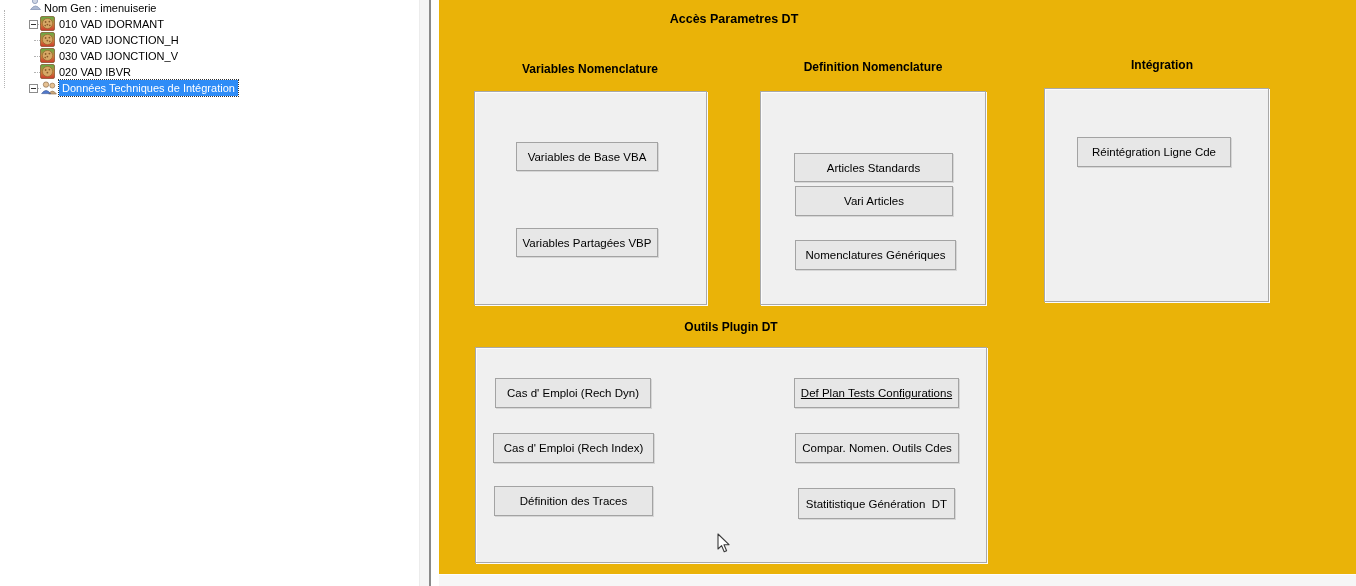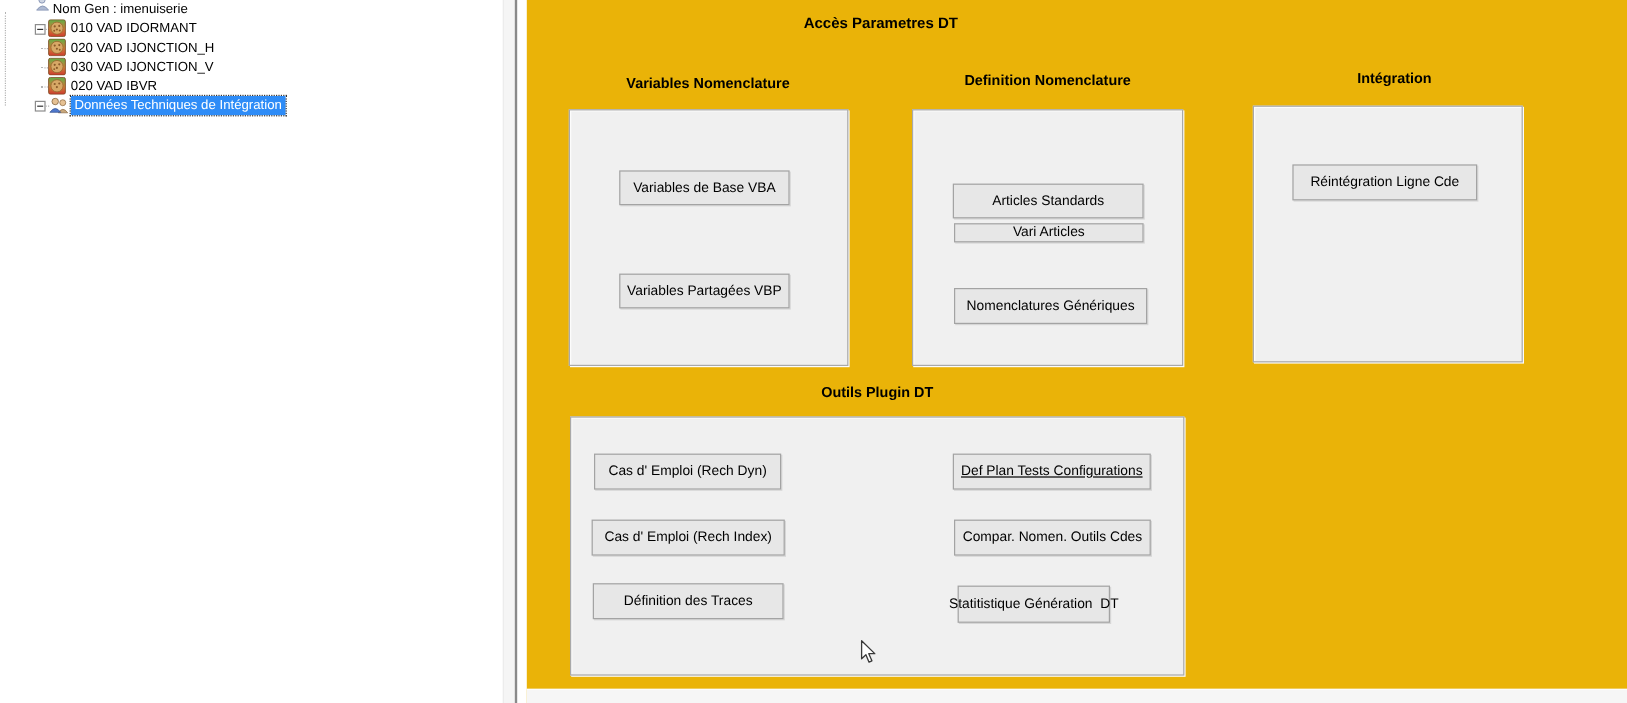--- a/index.html
+++ b/index.html
@@ -164,7 +164,7 @@
     <button class="btn" style="left:77px; top:228px; width:142px; height:29px;">Variables Partagées VBP</button>
 
     <button class="btn" style="left:355px; top:134px; width:159px; height:29px;margin-top:19px;">Articles Standards</button>
-    <button class="btn" style="left:356px; top:186px; width:158px; height:16px;">Vari Articles</button>
+    <button class="btn" style="left:356px; top:186px; width:158px; height:30px;">Vari Articles</button>
     <button class="btn" style="left:356px; top:240px; width:161px; height:30px;text-align:right;">Nomenclatures Génériques</button>
 
     <button class="btn" style="left:638px; top:137px; width:154px; height:30px;">Réintégration Ligne Cde</button>

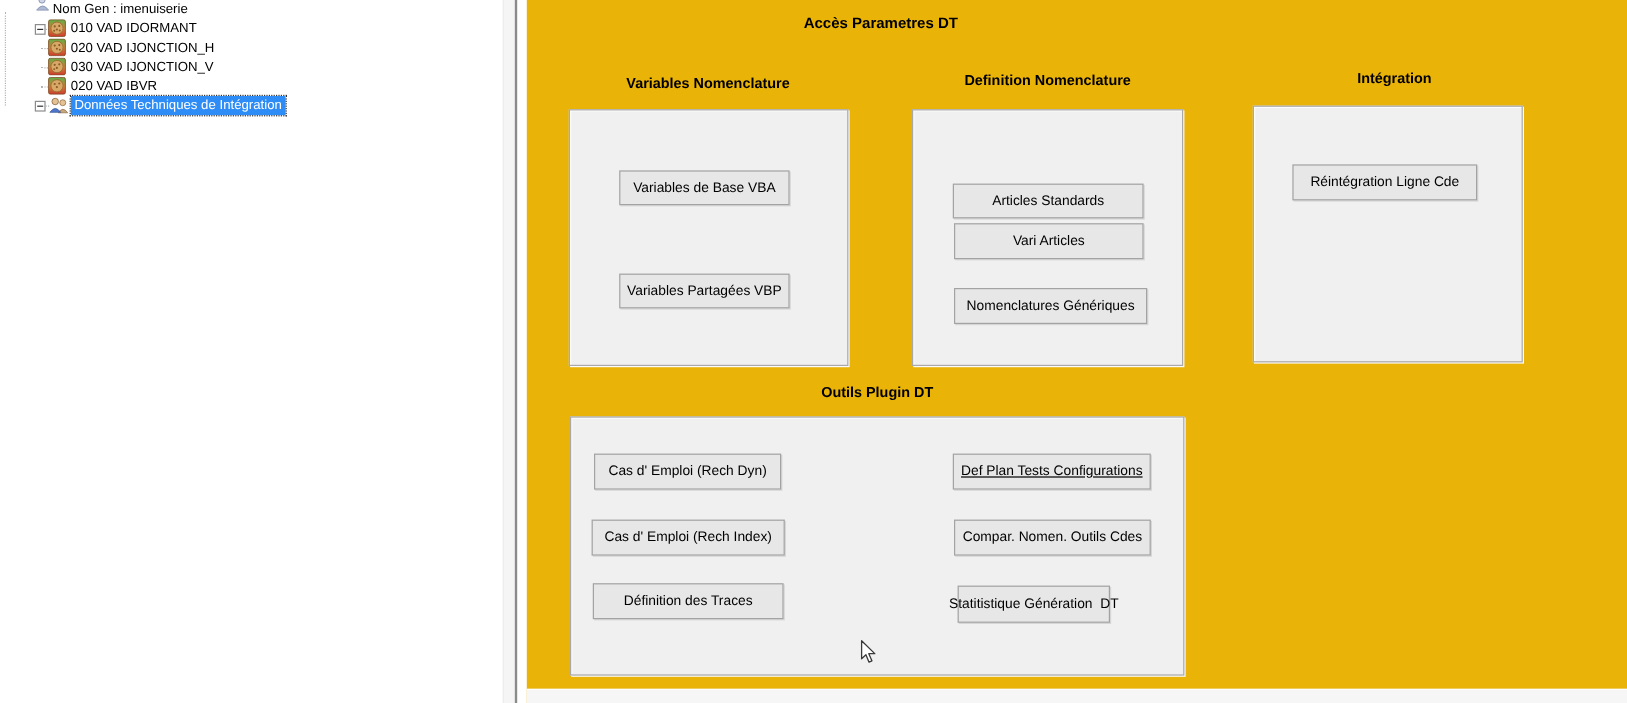--- a/index.html
+++ b/index.html
@@ -175,7 +175,7 @@
 
     <button class="btn" style="left:355px; top:378px; width:165px; height:30px;text-decoration:underline;">Def Plan Tests Configurations</button>
     <button class="btn" style="left:356px; top:433px; width:164px; height:30px;">Compar. Nomen. Outils Cdes</button>
-    <button class="btn" style="left:359px; top:488px; width:127px; height:31px;">Statitistique Génération  DT</button>
+    <button class="btn" style="left:359px; top:488px; width:157px; height:31px;">Statitistique Génération  DT</button>
 
     <div class="bottom-strip"></div>
   </div>

